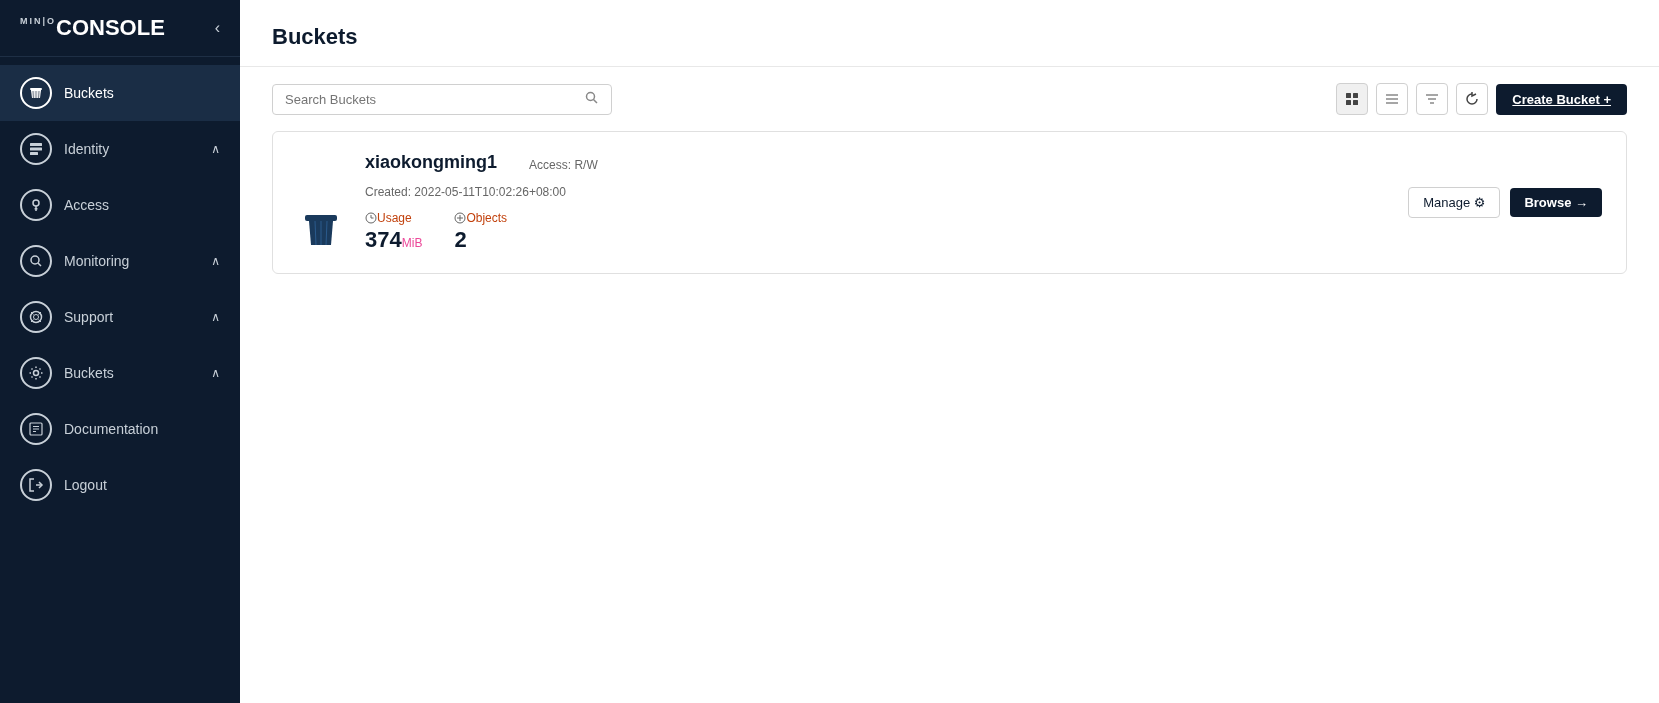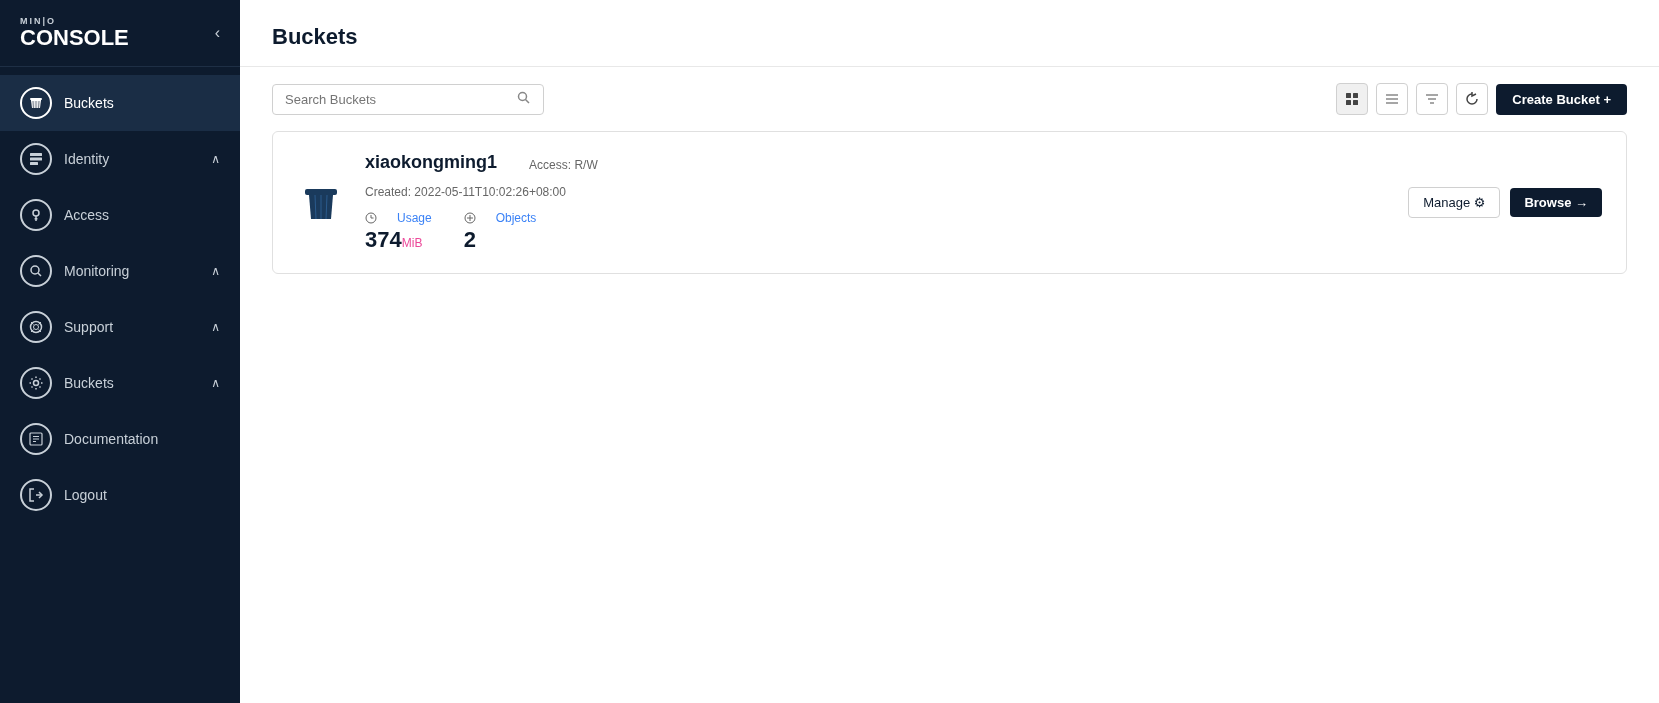--- a/index.html
+++ b/index.html
@@ -25,7 +25,7 @@
     }
     .logo-text {
       display: flex;
-      flex-direction: column;
+      flex-direction: row;
     }
     .logo-mini {
       font-size: 9px;

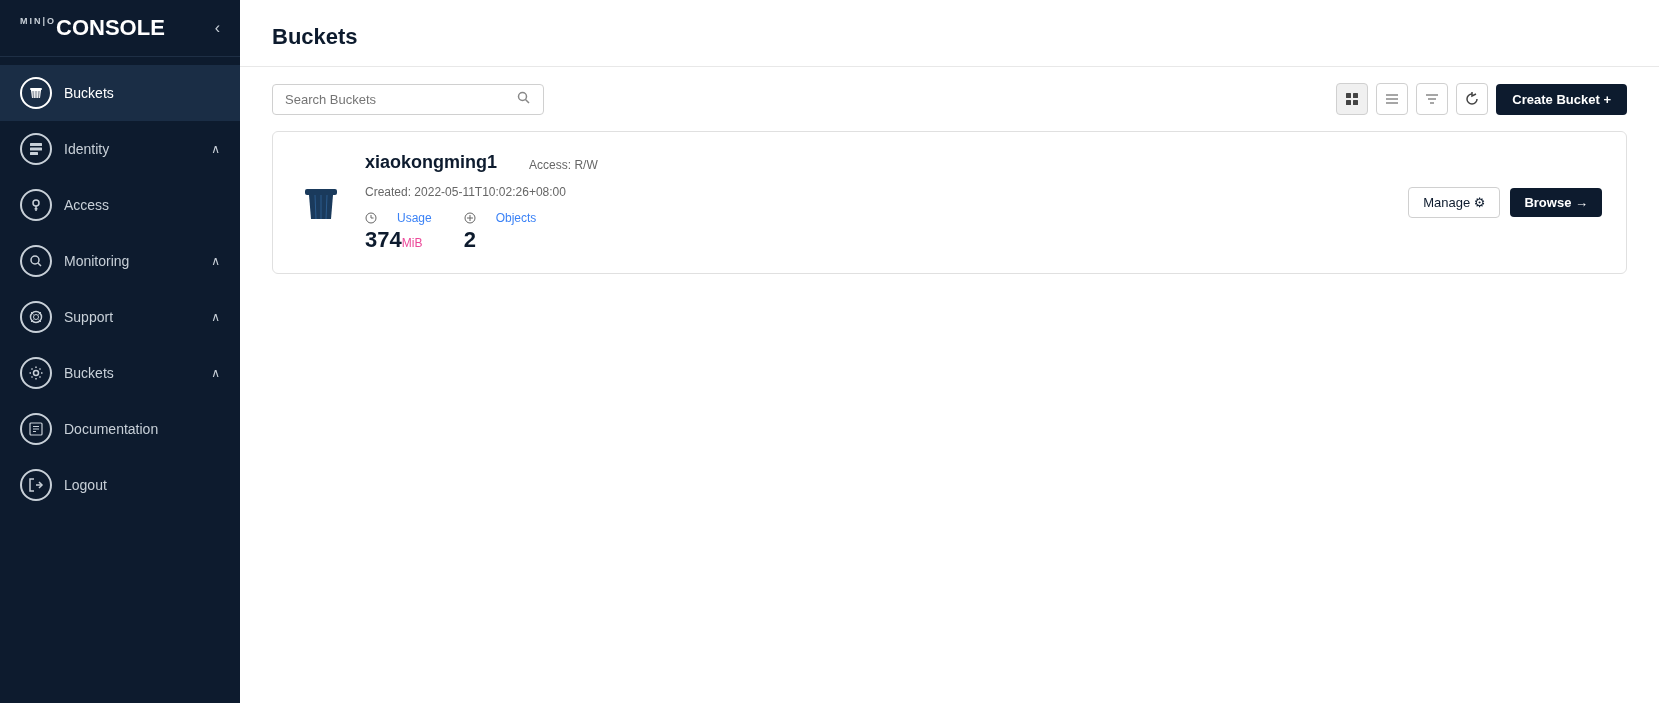--- a/index.html
+++ b/index.html
@@ -114,7 +114,7 @@
       border: 1px solid #d0d0d0;
       border-radius: 4px;
       padding: 6px 12px;
-      width: 272px;
+      width: 340px;
       background: #fff;
     }
     .search-box input {

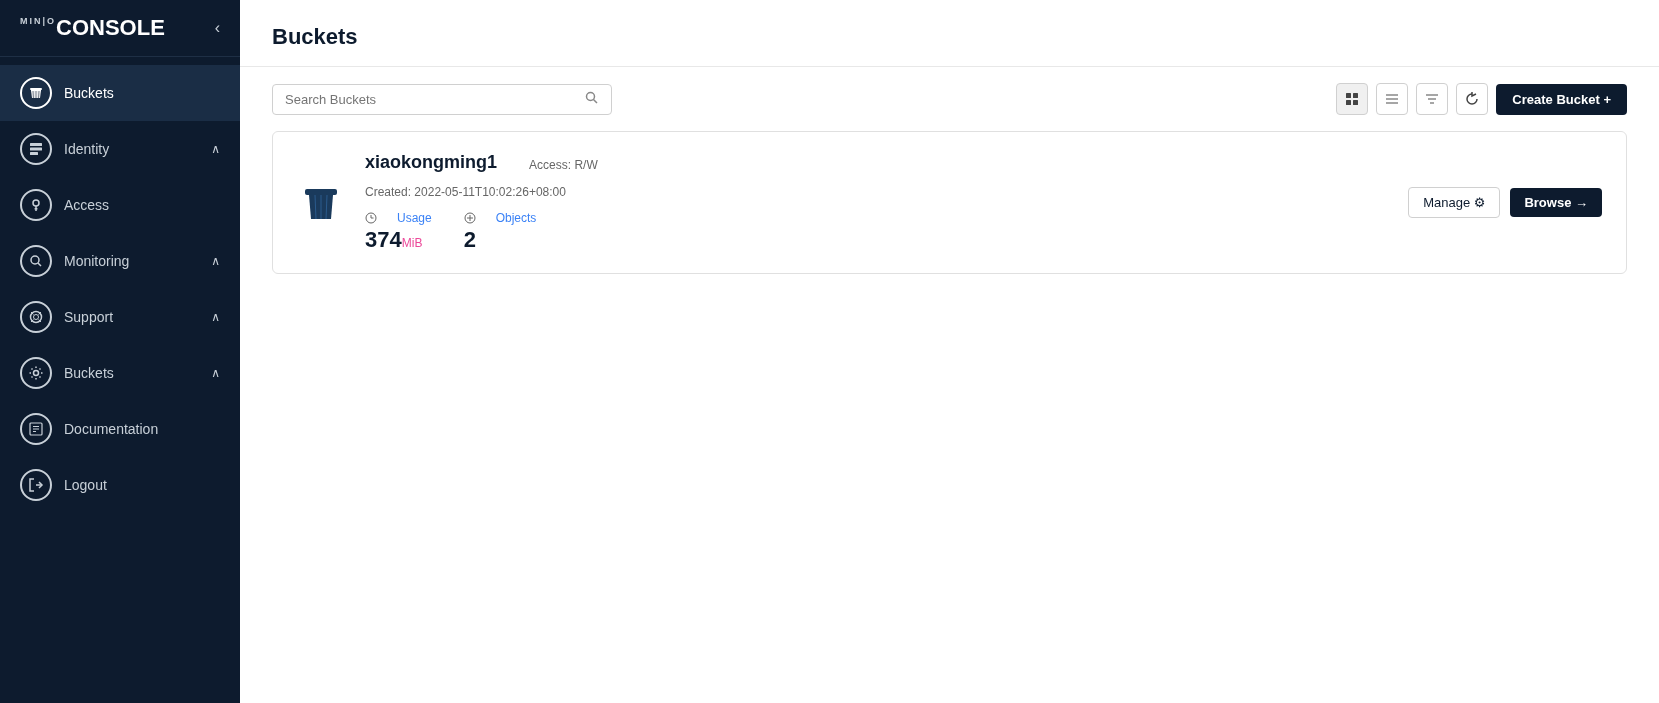--- a/index.html
+++ b/index.html
@@ -175,6 +175,7 @@
       display: flex;
       align-items: center;
       gap: 6px;
+      text-decoration: underline;
     }
 
     

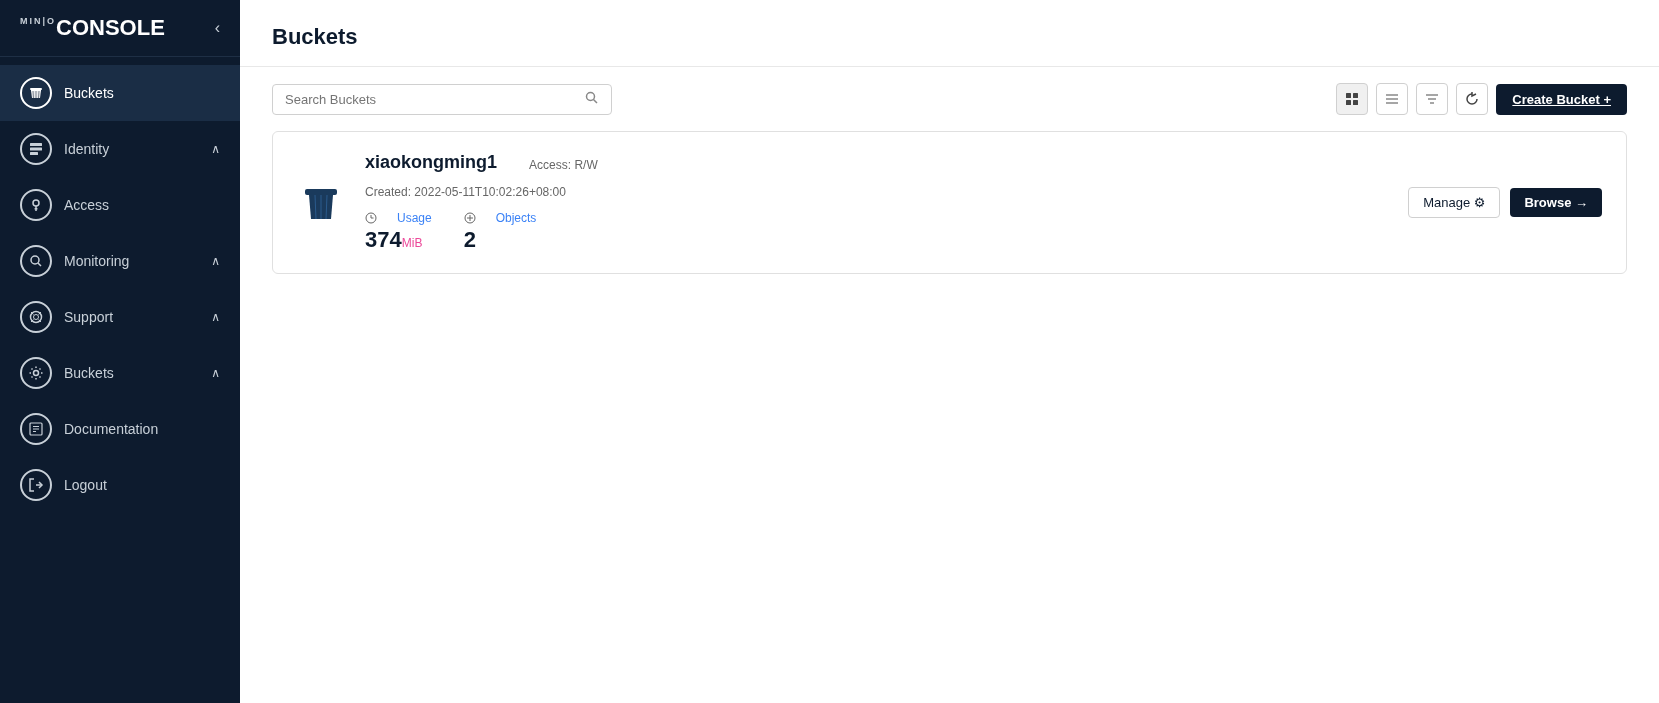--- a/index.html
+++ b/index.html
@@ -280,7 +280,7 @@
     }
     .bucket-left {
       display: flex;
-      align-items: center;
+      align-items: flex-end;
       flex: 1;
     }
     .bucket-info-col {

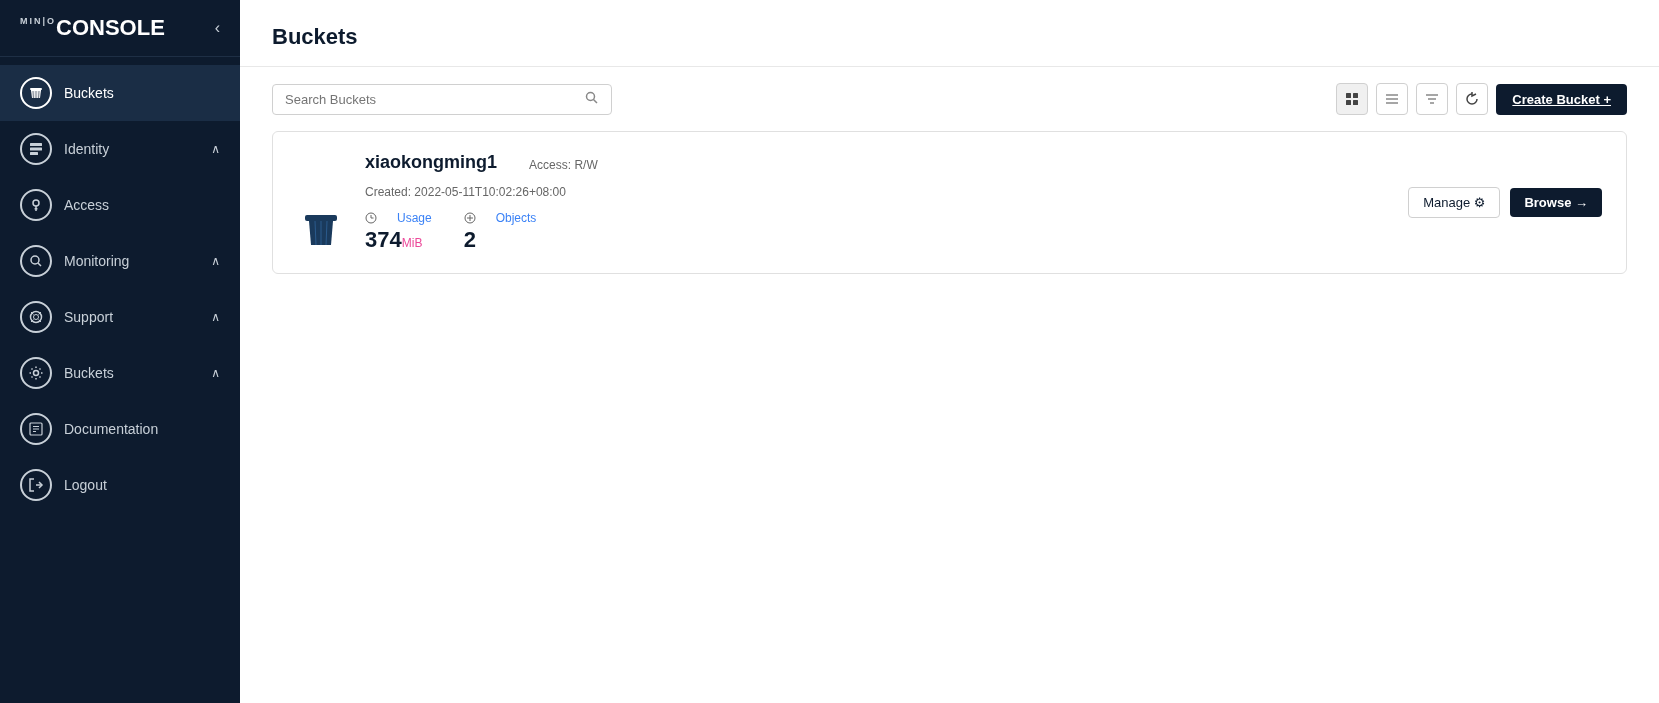--- a/index.html
+++ b/index.html
@@ -231,10 +231,10 @@
     }
     .stat-label {
       font-size: 12px;
-      color: #3b82f6;
-      display: flex;
-      align-items: center;
-      gap: 20px;
+      color: #c2410c;
+      display: flex;
+      align-items: center;
+      gap: 0;
       margin-bottom: 2px;
     }
     .stat-value {

